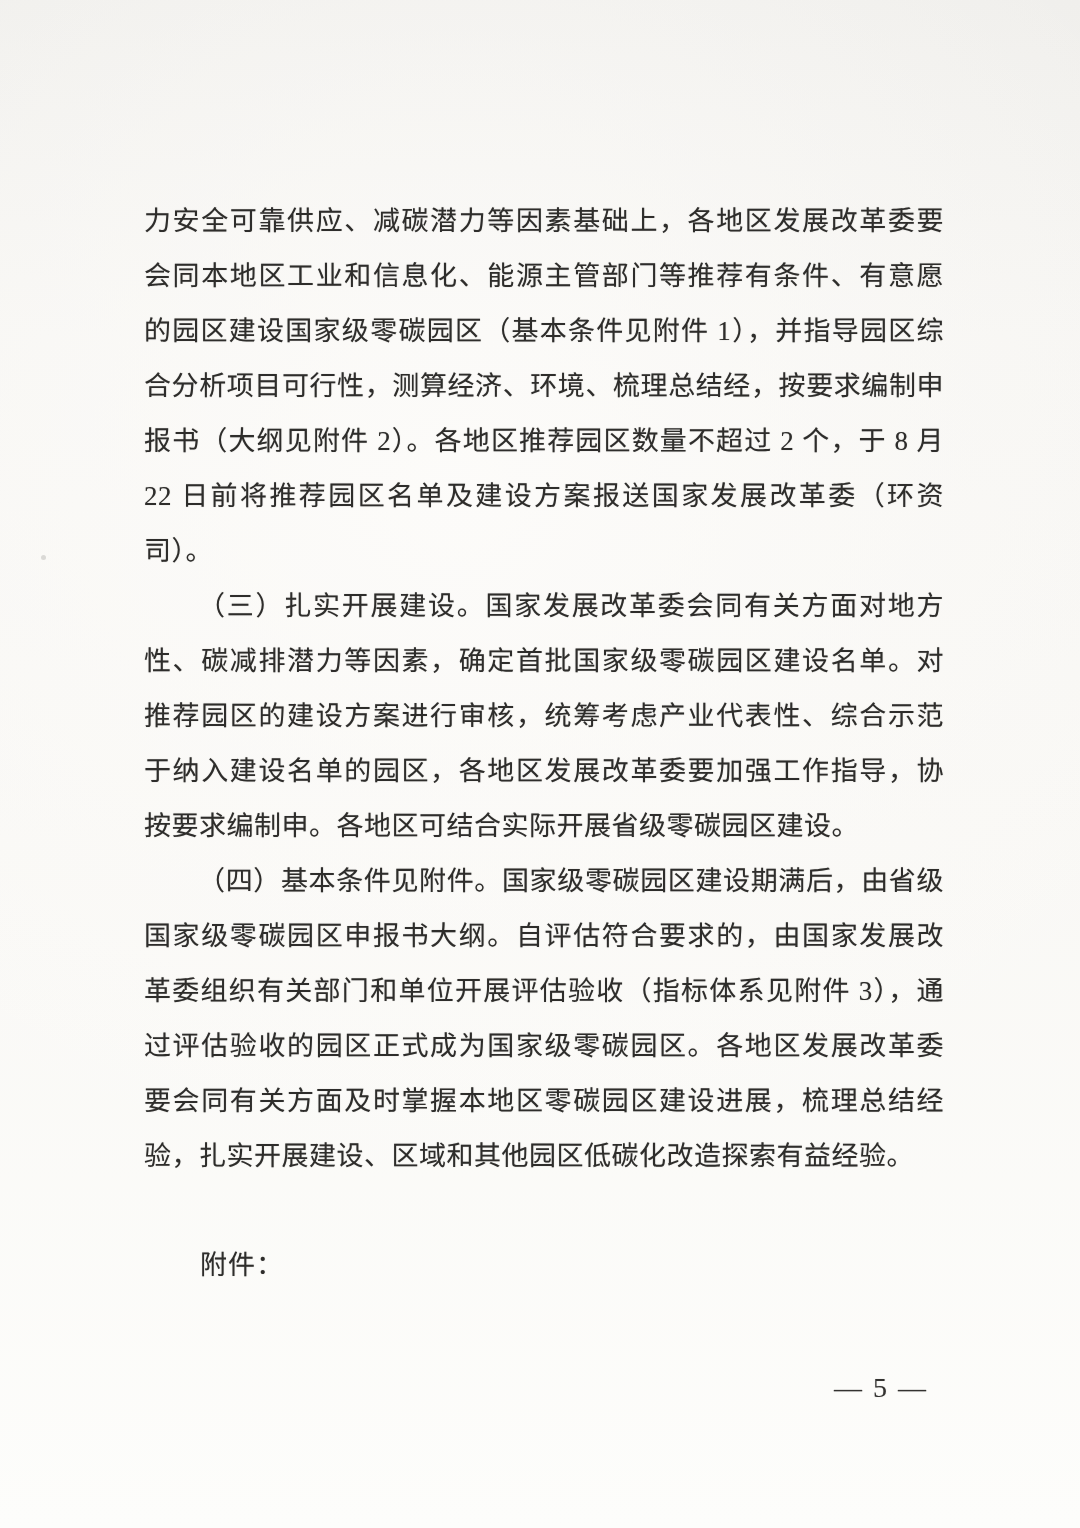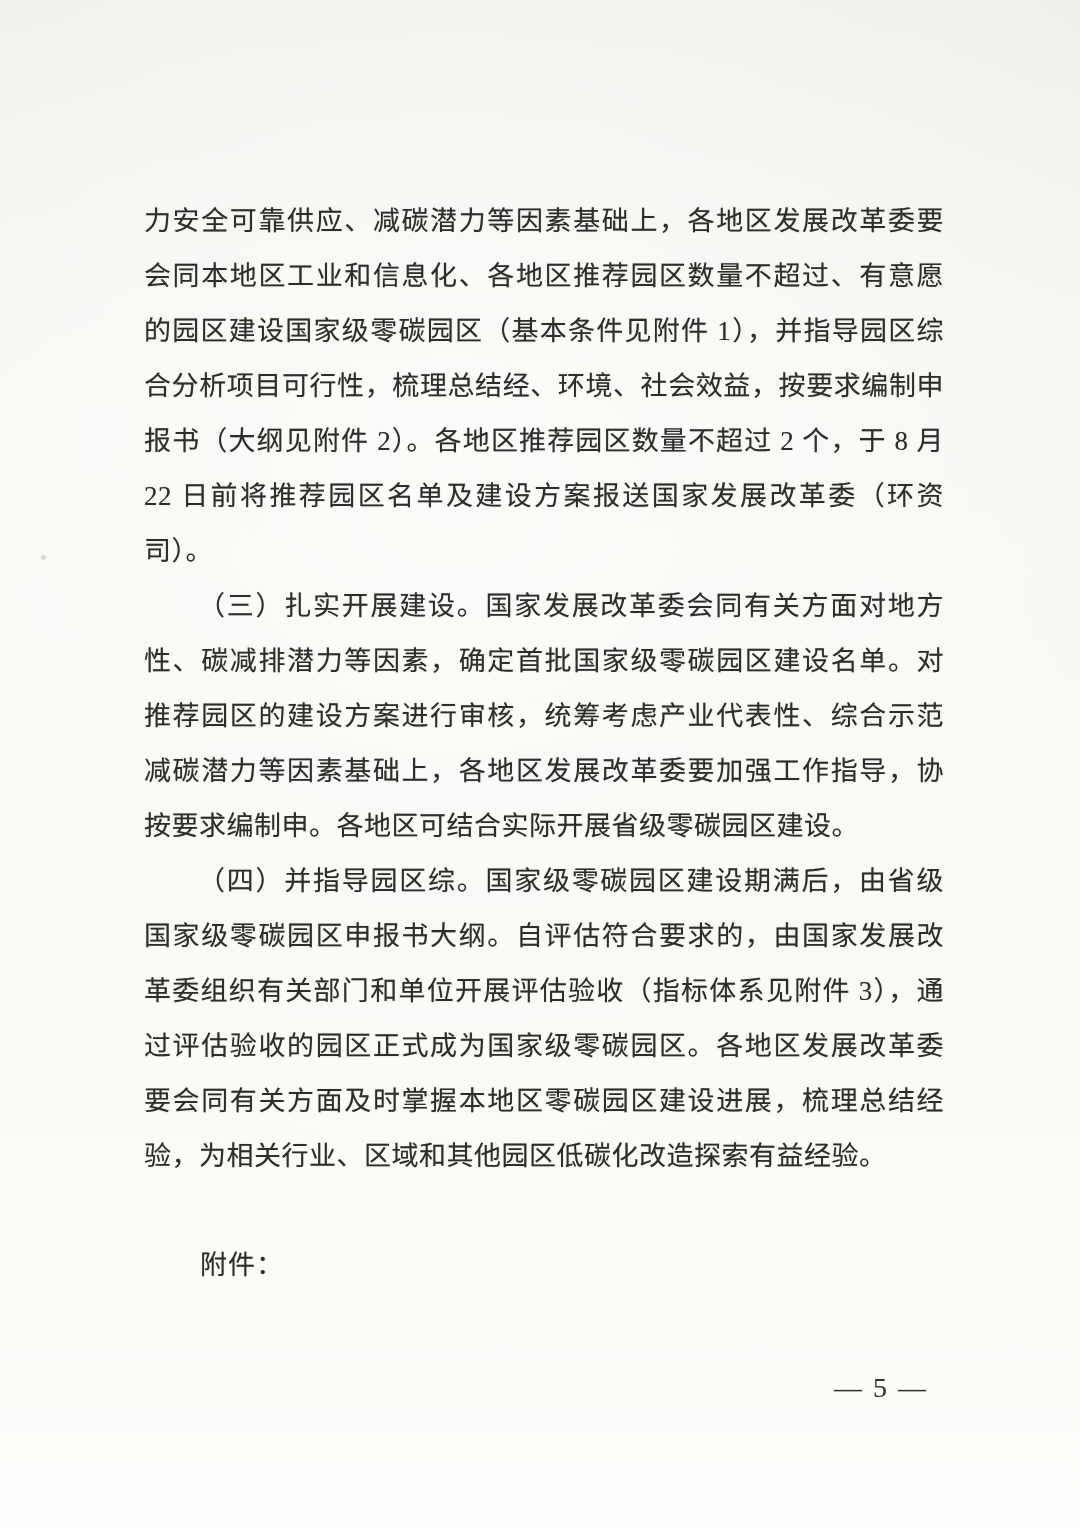--- a/index.html
+++ b/index.html
@@ -97,7 +97,7 @@
   <div class="doc-body">
       <div class="paragraph">
         <div class="line"><span class="seg">力安全可靠供应、减碳潜力等因素基础上，各地区发展改革委要</span></div>
-        <div class="line"><span class="seg">会同本地区工业和信息化、各地区推荐园区数量不超过、有意愿</span></div>
+        <div class="line"><span class="seg">会同本地区工业和信息化、能源主管部门等推荐有条件、有意愿</span></div>
         <div class="line"><span class="seg">的园区建设国家级零碳园区（基本条件见附件 1），并指导园区综</span></div>
         <div class="line"><span class="seg">合分析项目可行性，梳理总结经、环境、社会效益，按要求编制申</span></div>
         <div class="line"><span class="seg">报书（大纲见附件 2）。各地区推荐园区数量不超过 2 个，于 8 月</span></div>

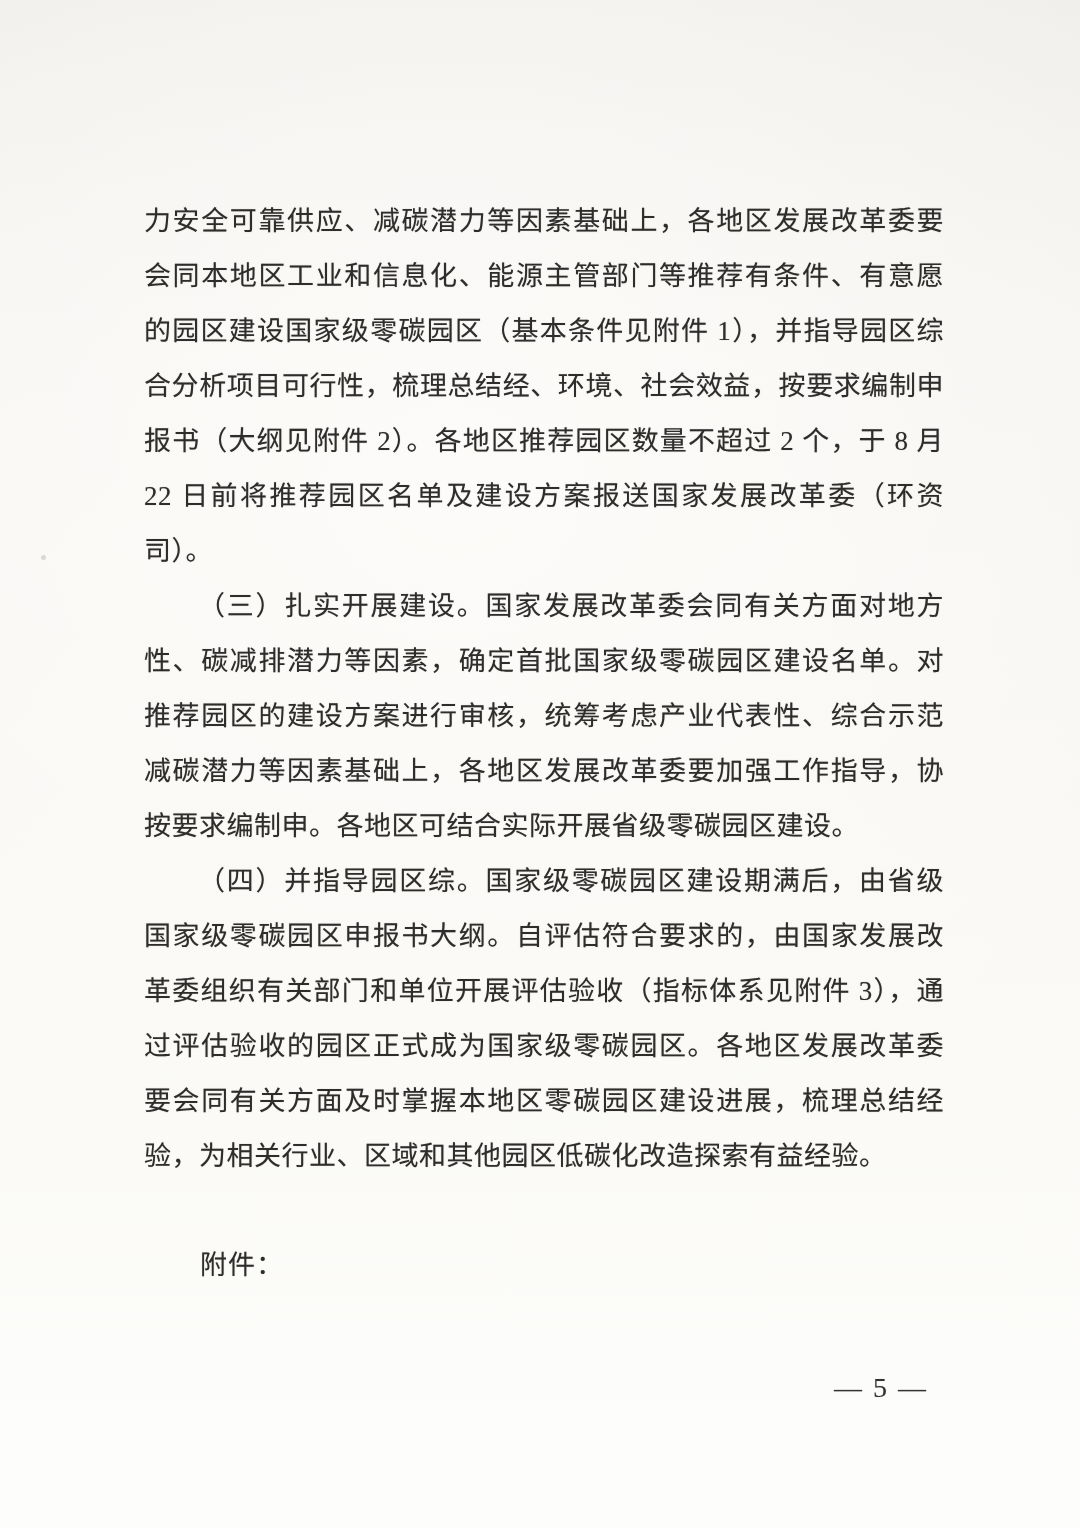--- a/index.html
+++ b/index.html
@@ -99,7 +99,7 @@
         <div class="line"><span class="seg">力安全可靠供应、减碳潜力等因素基础上，各地区发展改革委要</span></div>
         <div class="line"><span class="seg">会同本地区工业和信息化、能源主管部门等推荐有条件、有意愿</span></div>
         <div class="line"><span class="seg">的园区建设国家级零碳园区（基本条件见附件 1），并指导园区综</span></div>
-        <div class="line"><span class="seg">合分析项目可行性，梳理总结经、环境、社会效益，按要求编制申</span></div>
+        <div class="line"><span class="seg">合分析项目可行性，测算经济、环境、梳理总结经，按要求编制申</span></div>
         <div class="line"><span class="seg">报书（大纲见附件 2）。各地区推荐园区数量不超过 2 个，于 8 月</span></div>
         <div class="line"><span class="seg">22 日前将推荐园区名单及建设方案报送国家发展改革委（环资</span></div>
         <div class="line last"><span class="seg">司）。</span></div>

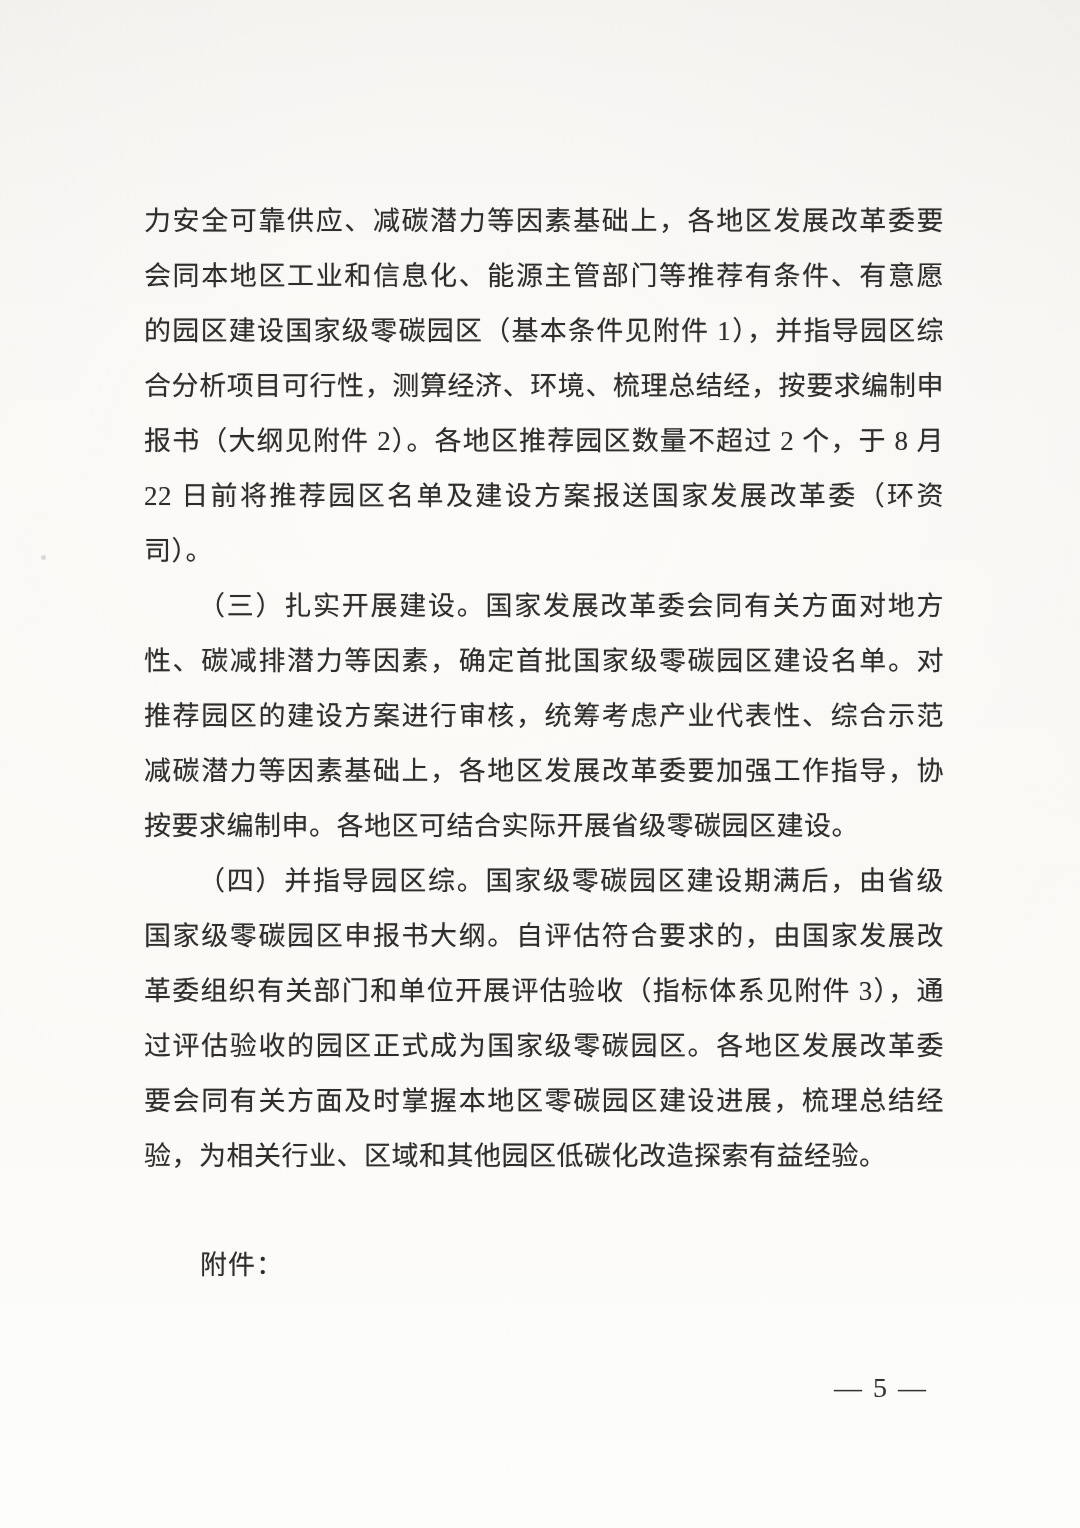--- a/index.html
+++ b/index.html
@@ -108,7 +108,7 @@
         <div class="line indent"><span class="seg bold">（三）扎实开展建设。</span><span class="seg">国家发展改革委会同有关方面对地方</span></div>
         <div class="line"><span class="seg">性、碳减排潜力等因素，确定首批国家级零碳园区建设名单。对</span></div>
         <div class="line"><span class="seg">推荐园区的建设方案进行审核，统筹考虑产业代表性、综合示范</span></div>
-        <div class="line"><span class="seg">减碳潜力等因素基础上，各地区发展改革委要加强工作指导，协</span></div>
+        <div class="line"><span class="seg">于纳入建设名单的园区，各地区发展改革委要加强工作指导，协</span></div>
         <div class="line last"><span class="seg">按要求编制申。各地区可结合实际开展省级零碳园区建设。</span></div>
       </div>
       <div class="paragraph">

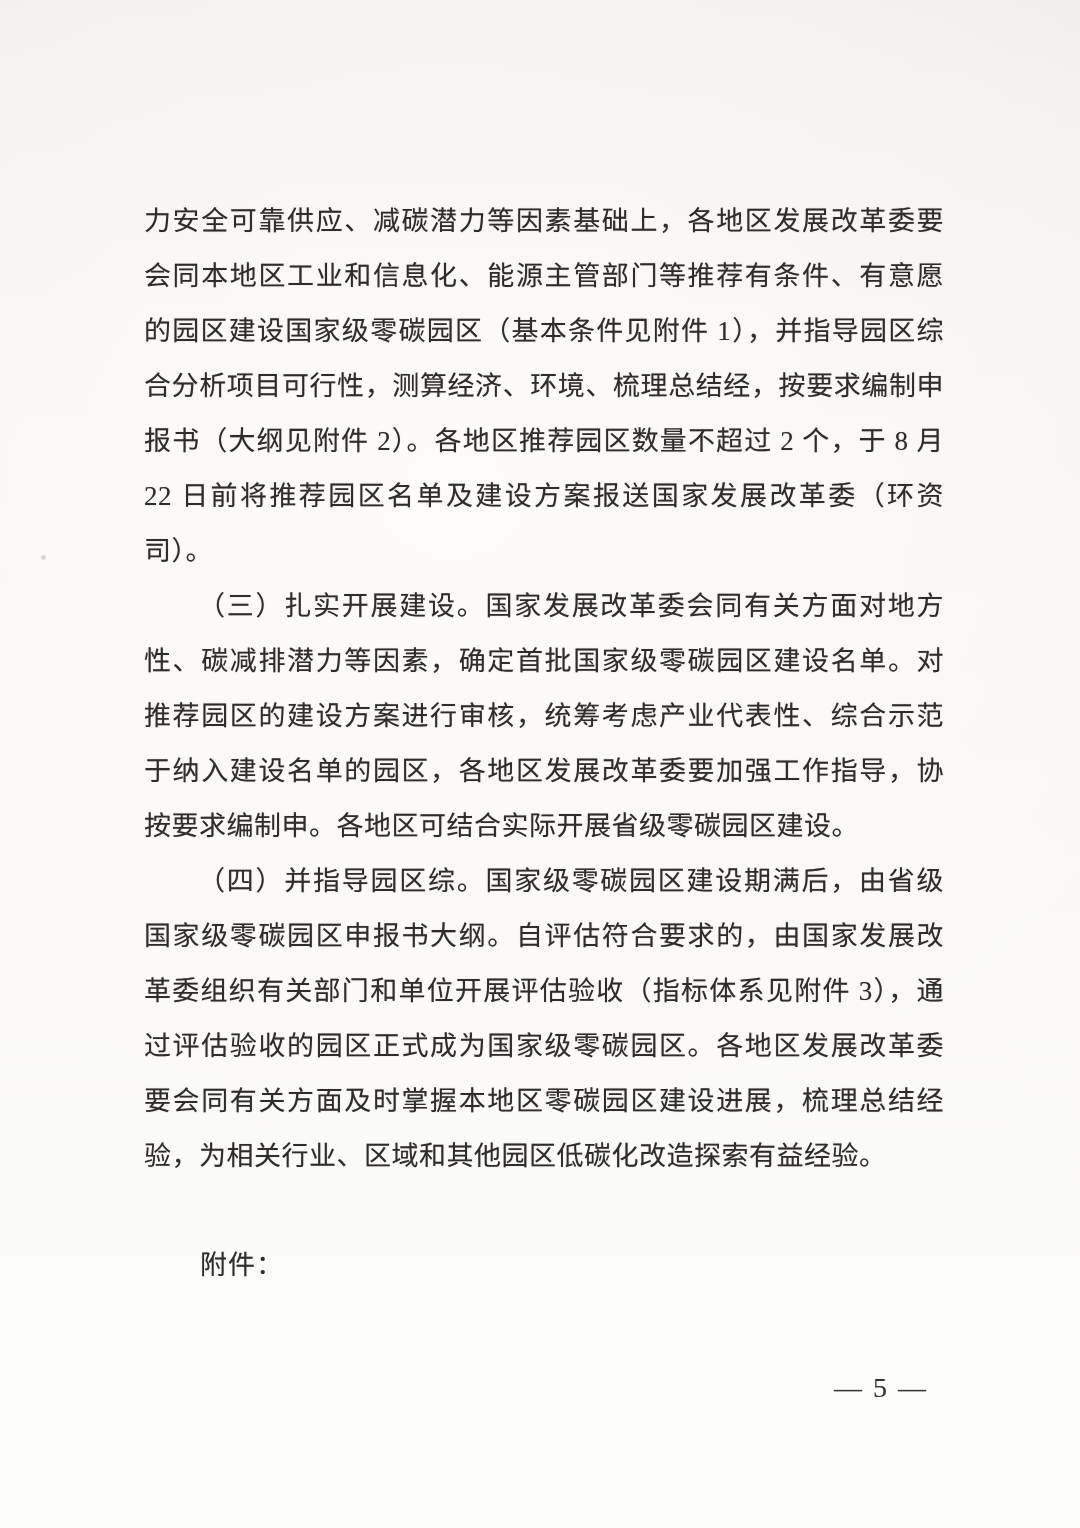--- a/index.html
+++ b/index.html
@@ -112,7 +112,7 @@
         <div class="line last"><span class="seg">按要求编制申。各地区可结合实际开展省级零碳园区建设。</span></div>
       </div>
       <div class="paragraph">
-        <div class="line indent"><span class="seg bold">（四）并指导园区综。</span><span class="seg">国家级零碳园区建设期满后，由省级</span></div>
+        <div class="line indent"><span class="seg bold">（四）基本条件见附件。</span><span class="seg">国家级零碳园区建设期满后，由省级</span></div>
         <div class="line"><span class="seg">国家级零碳园区申报书大纲。自评估符合要求的，由国家发展改</span></div>
         <div class="line"><span class="seg">革委组织有关部门和单位开展评估验收（指标体系见附件 3），通</span></div>
         <div class="line"><span class="seg">过评估验收的园区正式成为国家级零碳园区。各地区发展改革委</span></div>

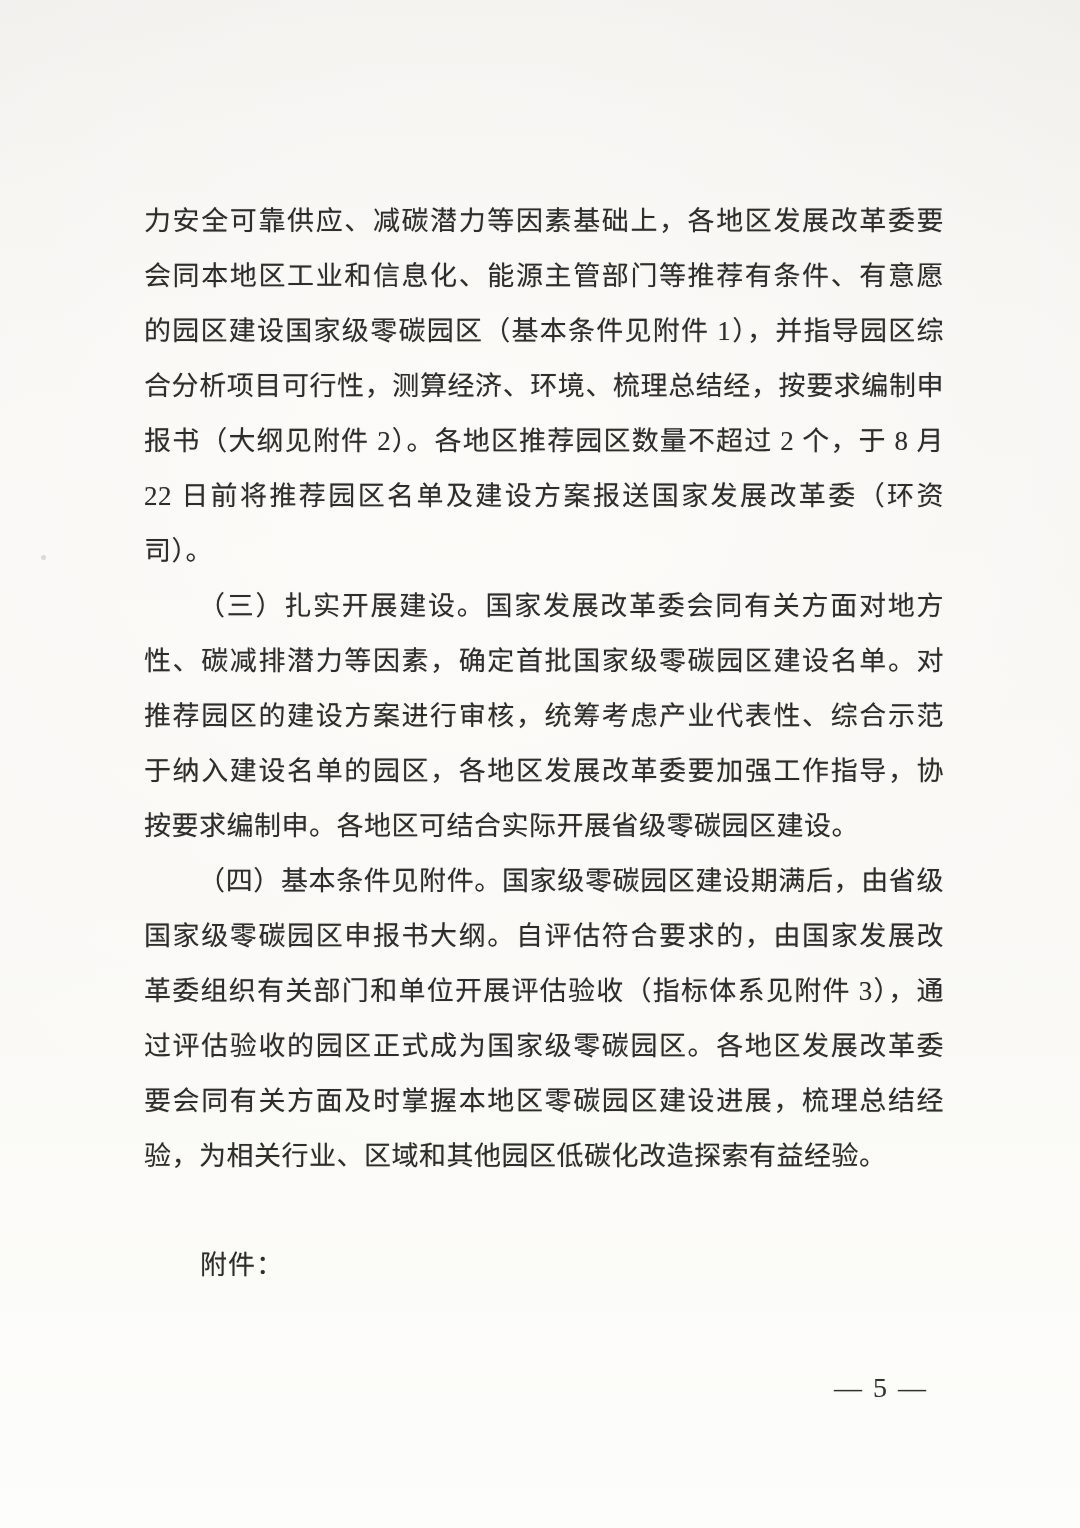--- a/index.html
+++ b/index.html
@@ -117,7 +117,7 @@
         <div class="line"><span class="seg">革委组织有关部门和单位开展评估验收（指标体系见附件 3），通</span></div>
         <div class="line"><span class="seg">过评估验收的园区正式成为国家级零碳园区。各地区发展改革委</span></div>
         <div class="line"><span class="seg">要会同有关方面及时掌握本地区零碳园区建设进展，梳理总结经</span></div>
-        <div class="line last"><span class="seg">验，为相关行业、区域和其他园区低碳化改造探索有益经验。</span></div>
+        <div class="line last"><span class="seg">验，扎实开展建设、区域和其他园区低碳化改造探索有益经验。</span></div>
       </div>
     </div>
   <div class="attachments">

